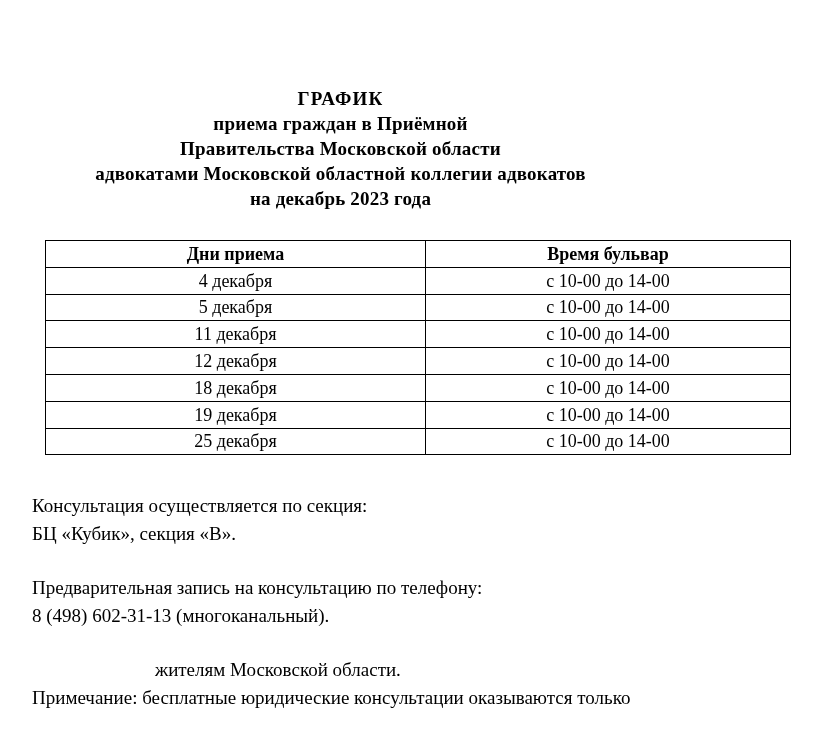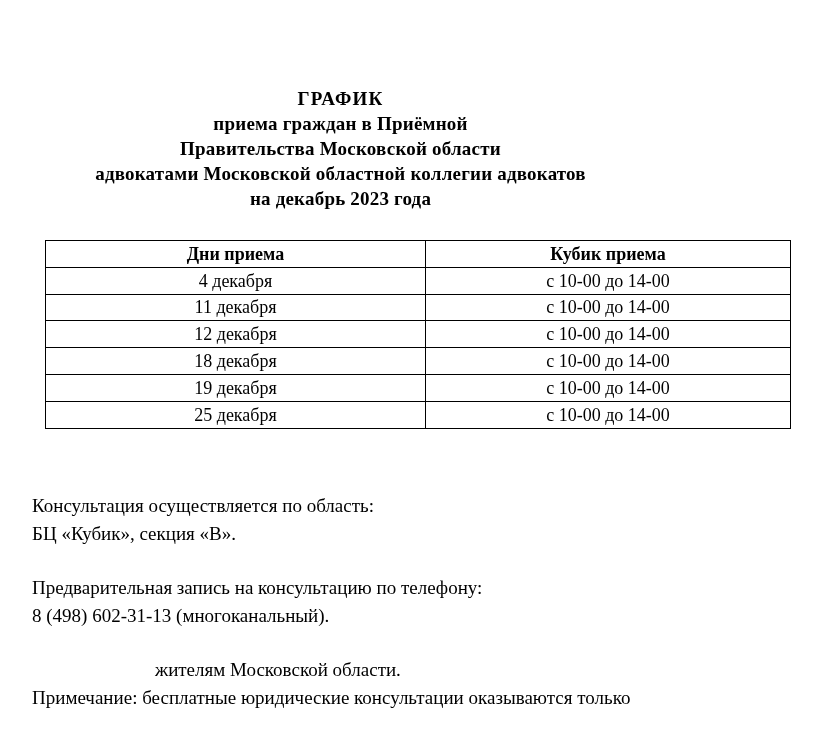--- a/index.html
+++ b/index.html
@@ -116,7 +116,7 @@
     <thead>
       <tr>
         <th>Дни приема</th>
-        <th>Кубик приема</th>
+        <th>Время бульвар</th>
       </tr>
     </thead>
     <tbody>

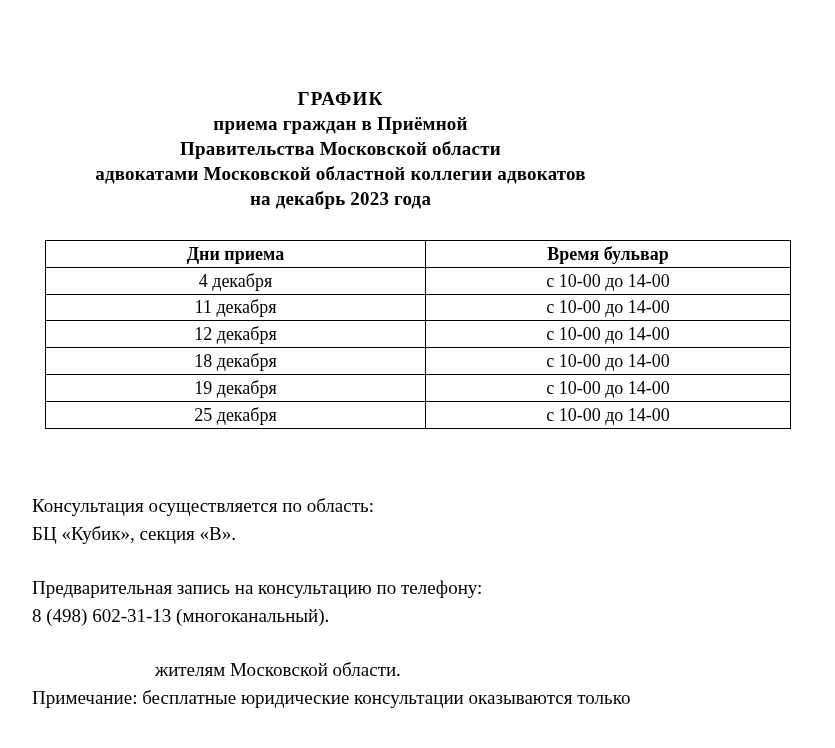--- a/index.html
+++ b/index.html
@@ -125,6 +125,10 @@
         <td>с 10-00 до 14-00</td>
       </tr>
       <tr>
+        <td>5 декабря</td>
+        <td>с 10-00 до 14-00</td>
+      </tr>
+      <tr>
         <td>11 декабря</td>
         <td>с 10-00 до 14-00</td>
       </tr>

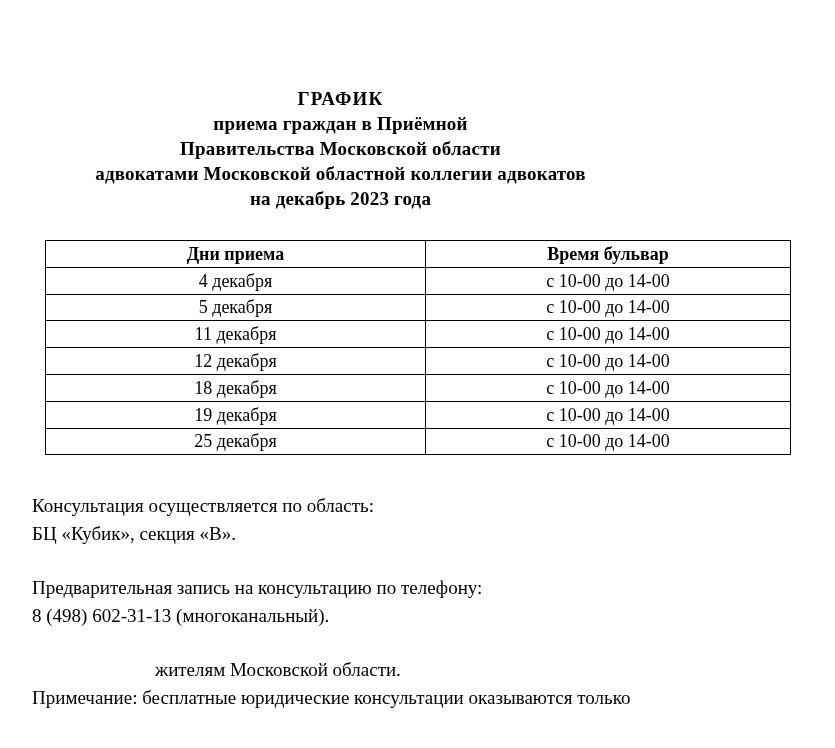--- a/index.html
+++ b/index.html
@@ -154,7 +154,7 @@
   <div class="body-text">
 
     <div class="para">
-      <div class="line">Консультация осуществляется по область:</div>
+      <div class="line">Консультация осуществляется по секция:</div>
       <div class="line">БЦ «Кубик», секция «В».</div>
     </div>
 

